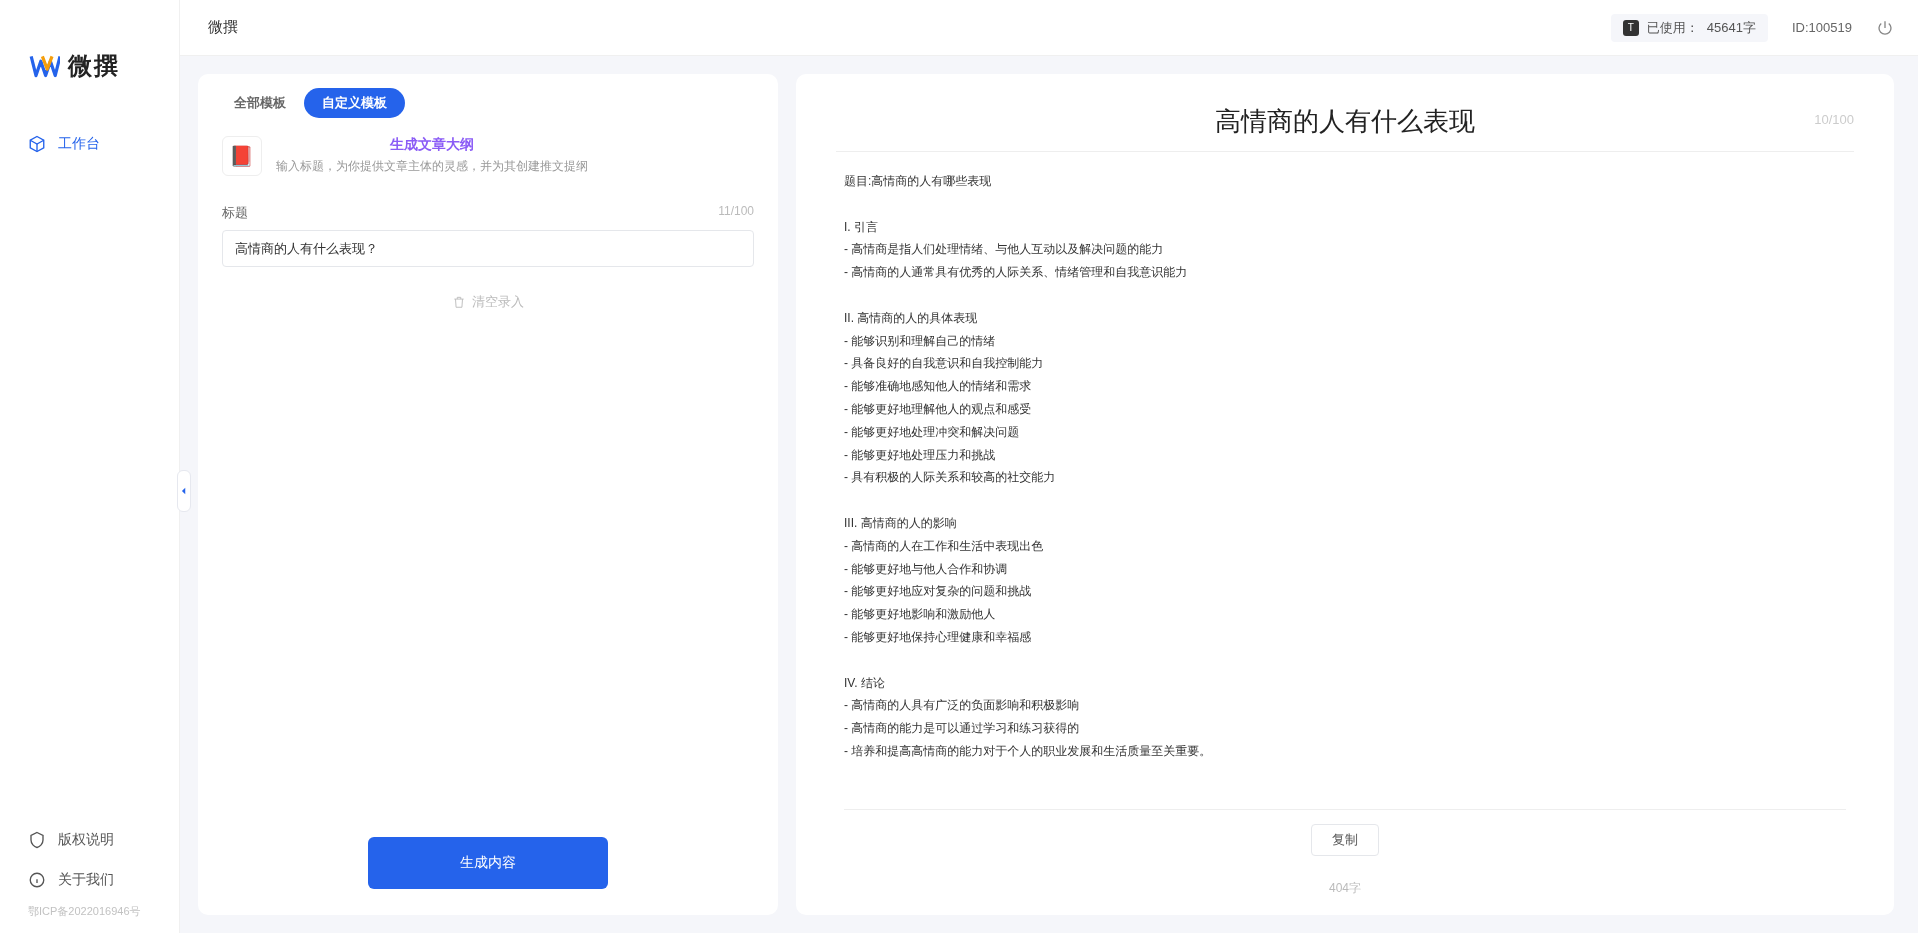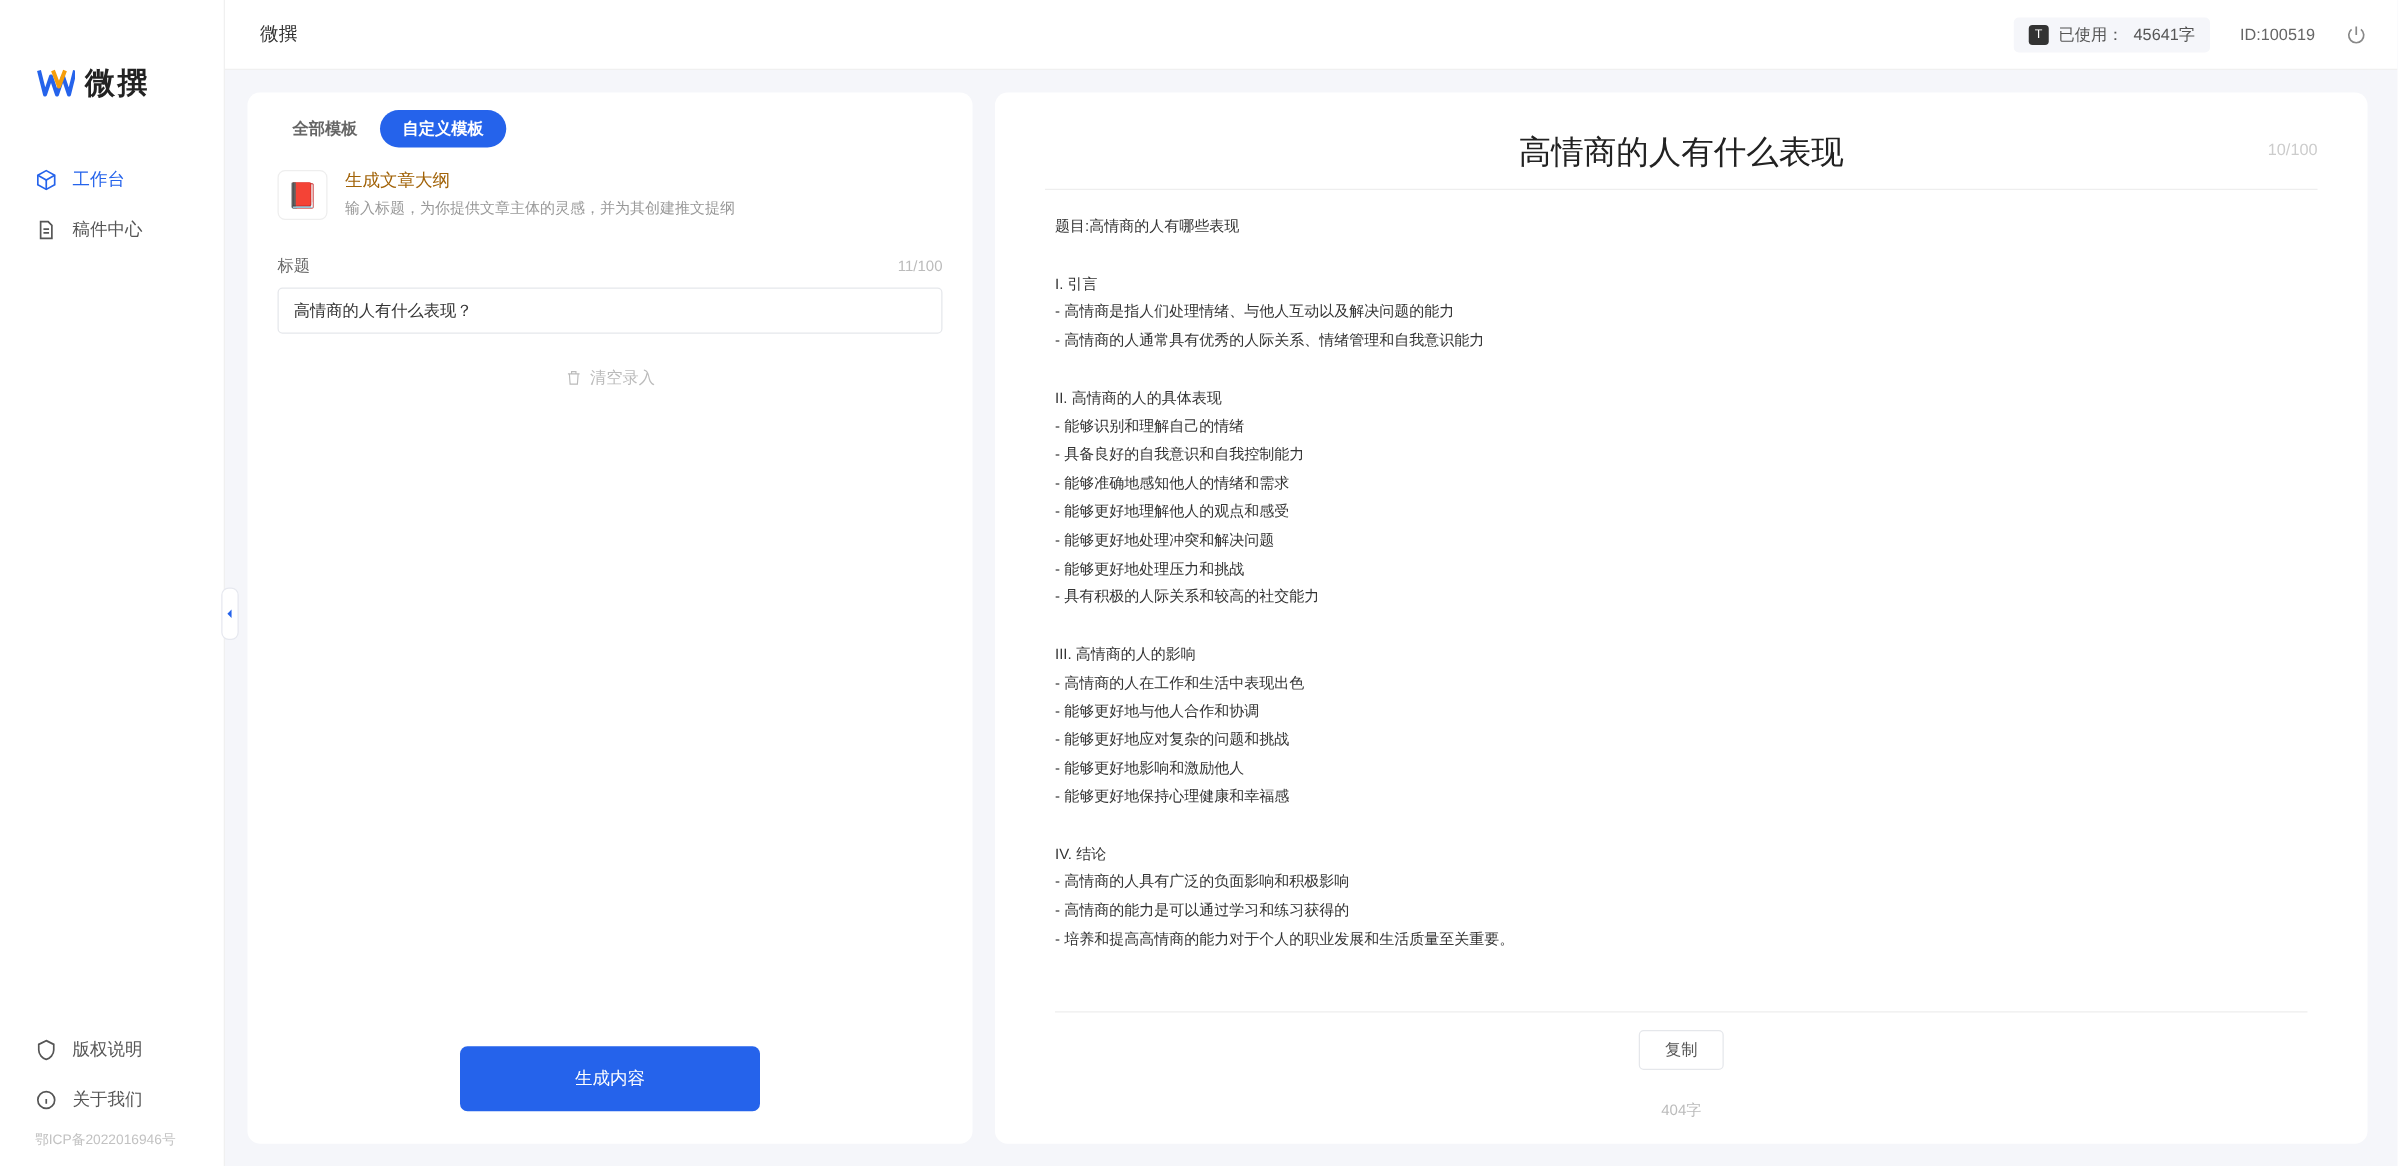--- a/index.html
+++ b/index.html
@@ -155,7 +155,7 @@
   justify-content: center;
   font-size: 20px;
 }
-.template-title { font-size: 14px; font-weight: 400; color: #a16207; margin-bottom: 4px; }
+.template-title { font-size: 14px; font-weight: 700; color: #8b5cf6; margin-bottom: 4px; text-align: center; }
 .template-desc { font-size: 12px; color: #999; }
 .form-section { padding: 10px 24px; }
 .label-row { display: flex; align-items: center; margin-bottom: 8px; gap: 12px; }

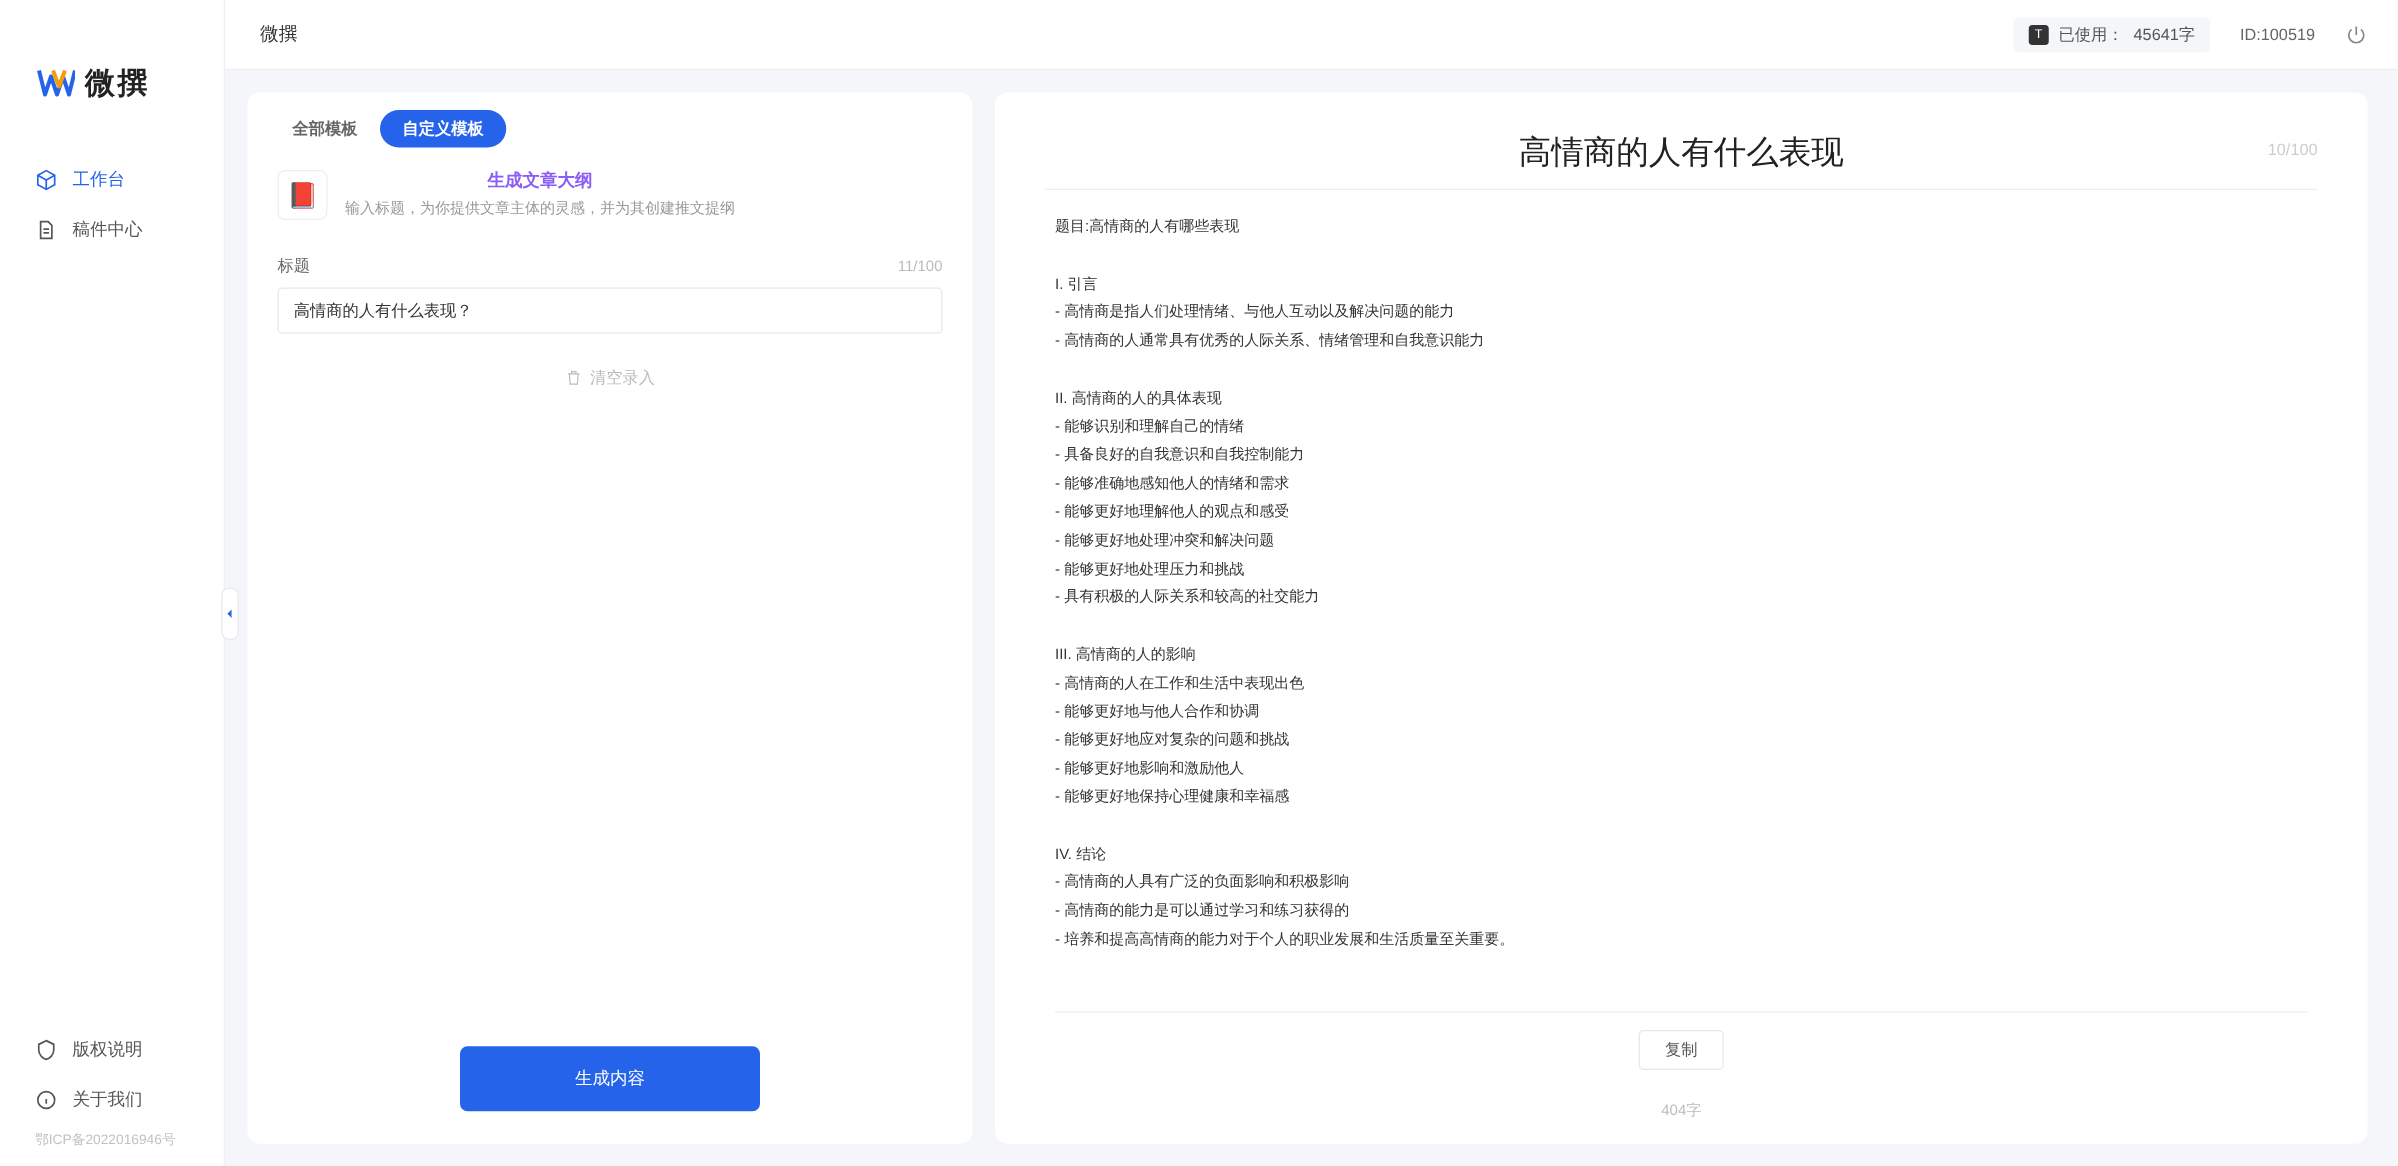--- a/index.html
+++ b/index.html
@@ -268,13 +268,6 @@
       </svg>
       <span>工作台</span>
     </div>
-    <div class="nav-item">
-      <svg class="nav-icon" viewBox="0 0 24 24" fill="none" stroke="currentColor" stroke-width="1.8">
-        <path d="M6 3 L14 3 L18 7 L18 21 L6 21 Z"></path>
-          <path d="M9 11 L15 11 M9 15 L15 15"></path>
-      </svg>
-      <span>稿件中心</span>
-    </div>
   </div>
 
   <div class="sidebar-bottom">

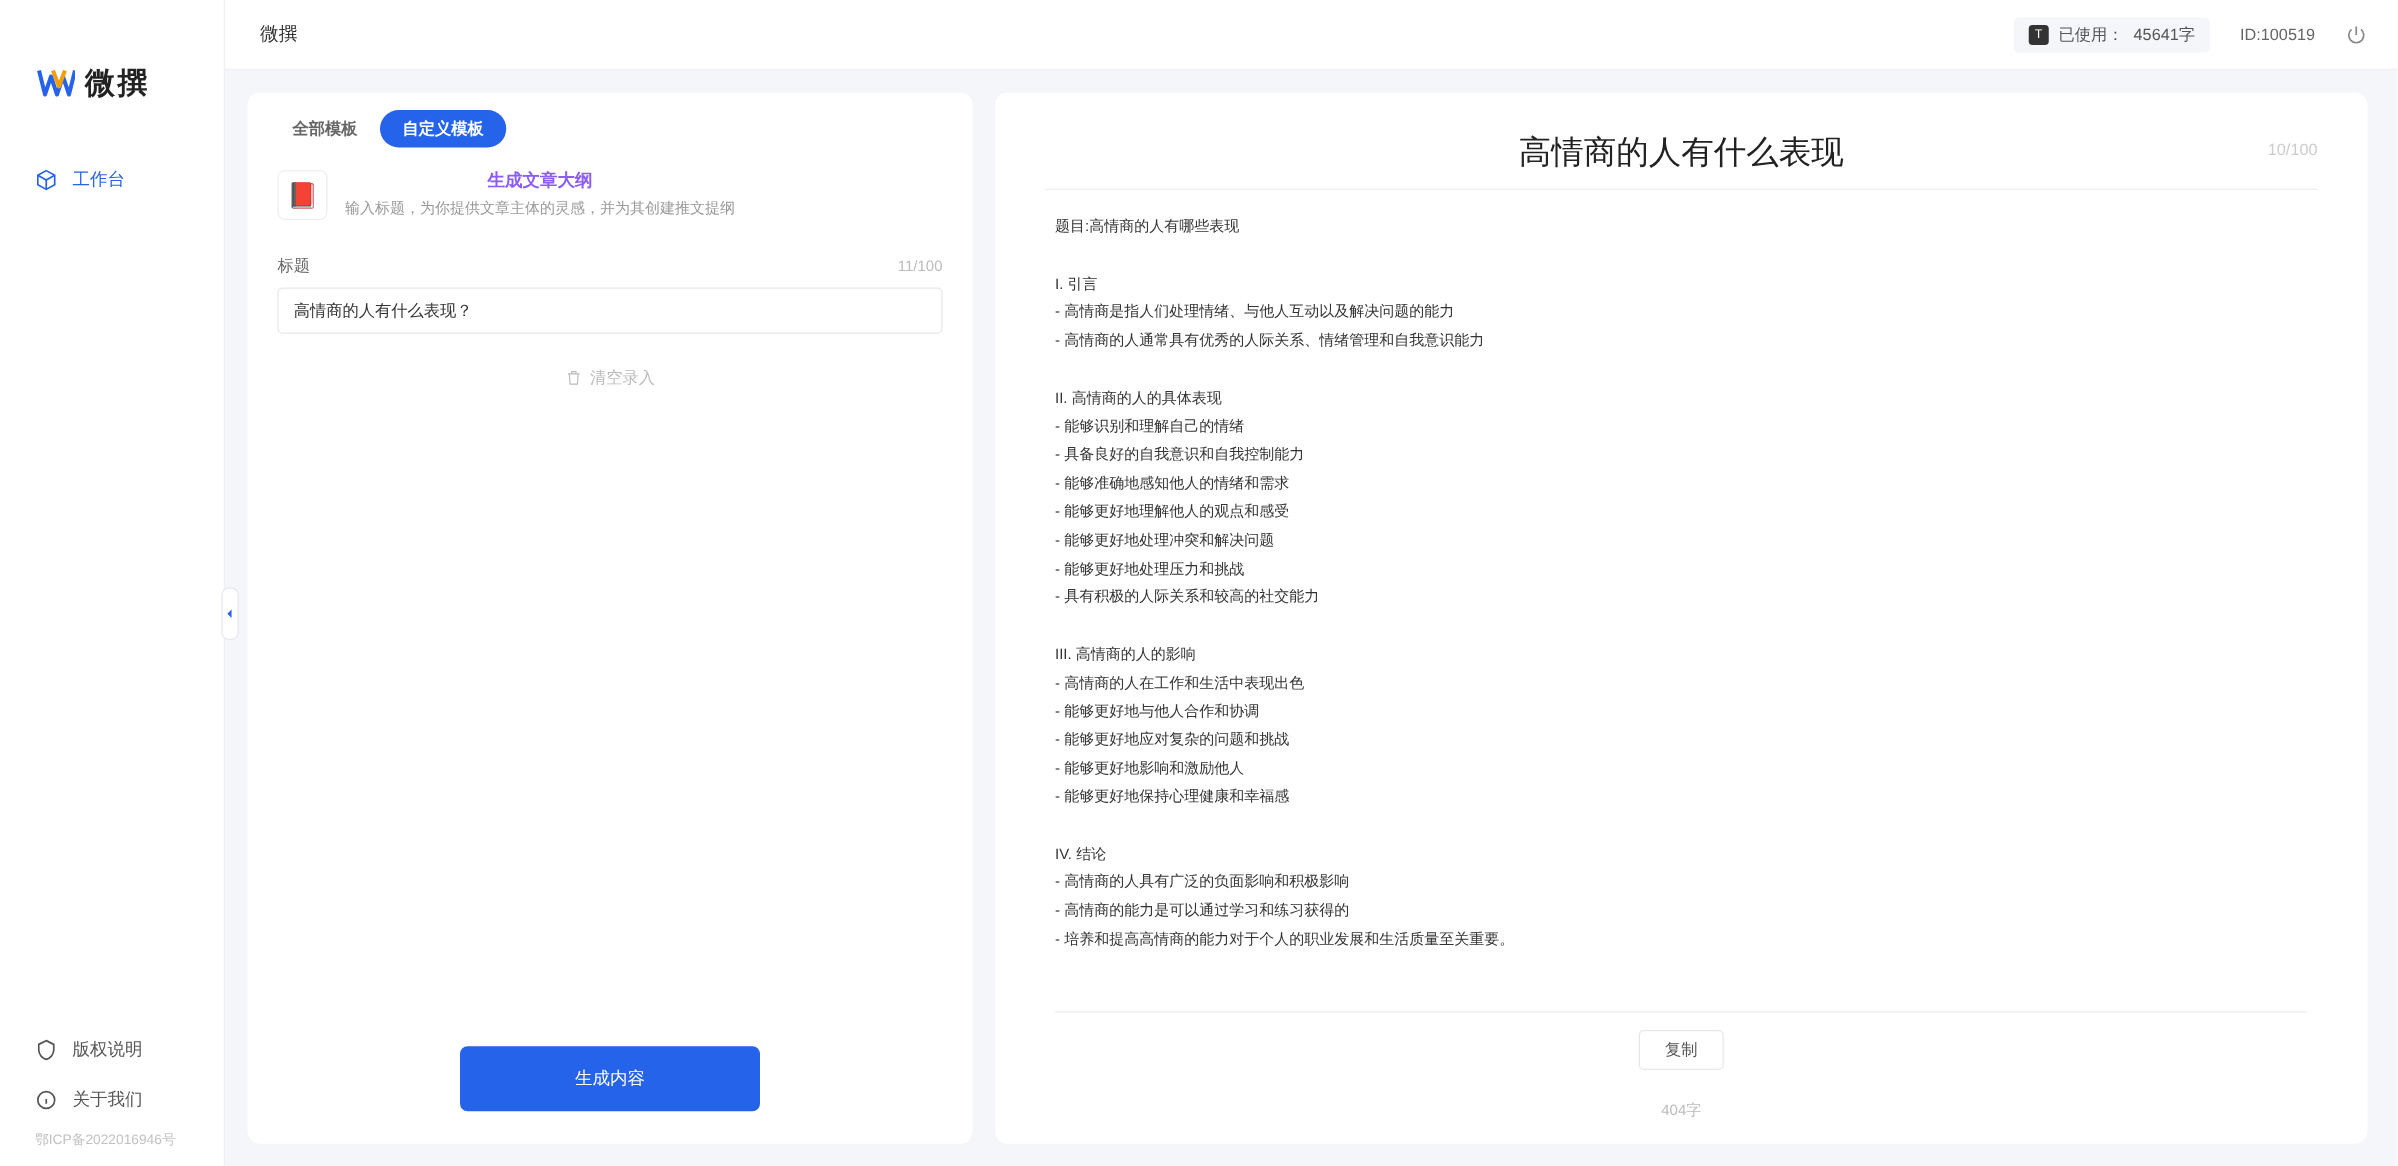--- a/index.html
+++ b/index.html
@@ -158,7 +158,7 @@
 .template-title { font-size: 14px; font-weight: 700; color: #8b5cf6; margin-bottom: 4px; text-align: center; }
 .template-desc { font-size: 12px; color: #999; }
 .form-section { padding: 10px 24px; }
-.label-row { display: flex; align-items: center; margin-bottom: 8px; gap: 12px; }
+.label-row { display: flex; margin-bottom: 8px; gap: 12px; }
 .label-text { font-size: 13px; color: #666; }
 .label-count { margin-left: auto; font-size: 12px; color: #bbb; }
 .title-input {

